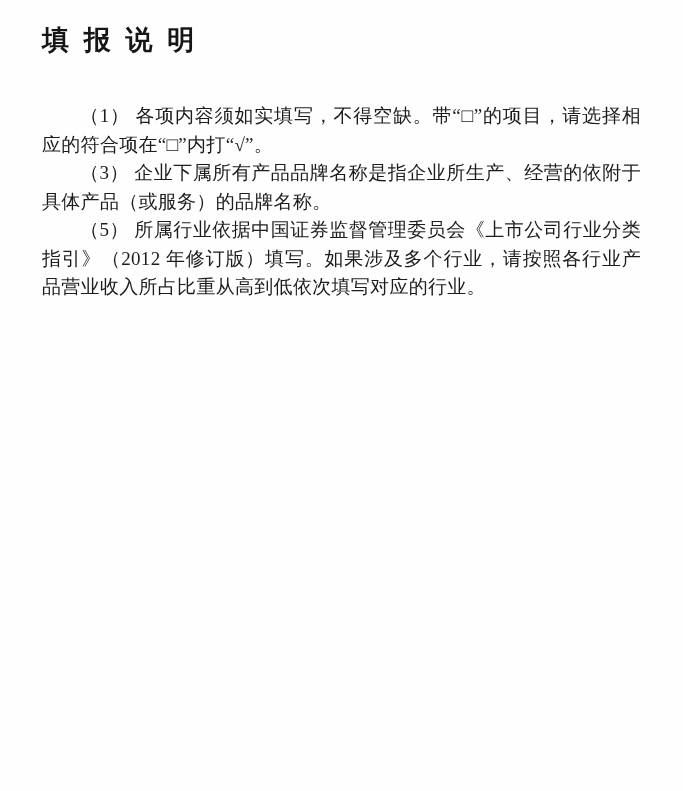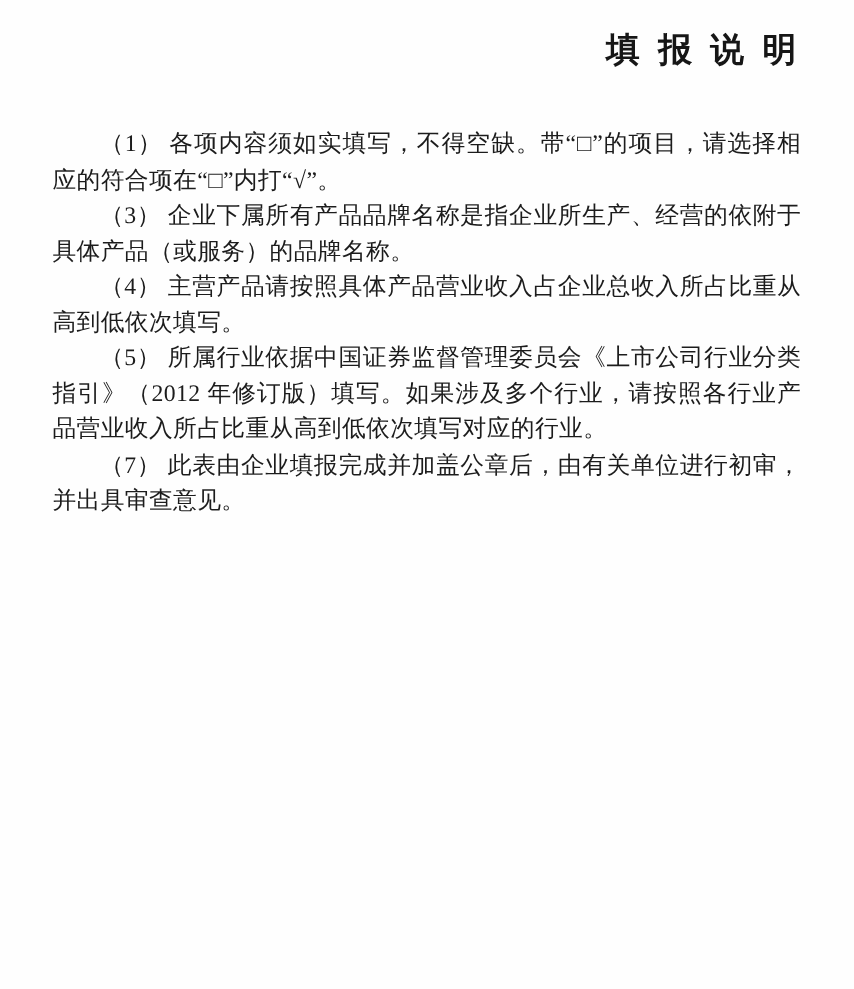--- a/index.html
+++ b/index.html
@@ -20,7 +20,7 @@
   }
   .doc-title {
     margin: 0 0 44px 0;
-    text-align: right;
+    text-align: left;
     font-size: 27px;
     font-weight: bold;
     line-height: 36px;

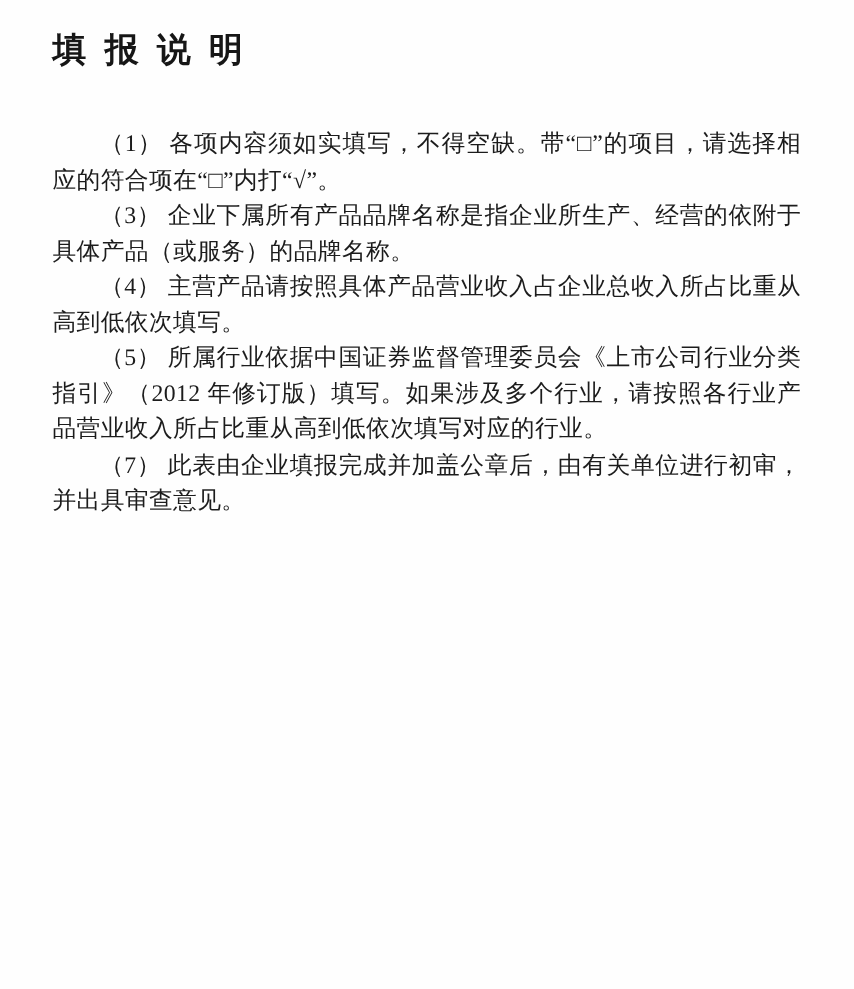--- a/index.html
+++ b/index.html
@@ -44,7 +44,6 @@
   <div class="doc-body">
     <p>（1） 各项内容须如实填写，不得空缺。带“□”的项目，请选择相应的符合项在“□”内打“√”。</p>
     <p>（3） 企业下属所有产品品牌名称是指企业所生产、经营的依附于具体产品（或服务）的品牌名称。</p>
-    <p>（4） 主营产品请按照具体产品营业收入占企业总收入所占比重从高到低依次填写。</p>
     <p>（5） 所属行业依据中国证券监督管理委员会《上市公司行业分类指引》（2012 年修订版）填写。如果涉及多个行业，请按照各行业产品营业收入所占比重从高到低依次填写对应的行业。</p>
     <p>（7） 此表由企业填报完成并加盖公章后，由有关单位进行初审，并出具审查意见。</p>
   </div>

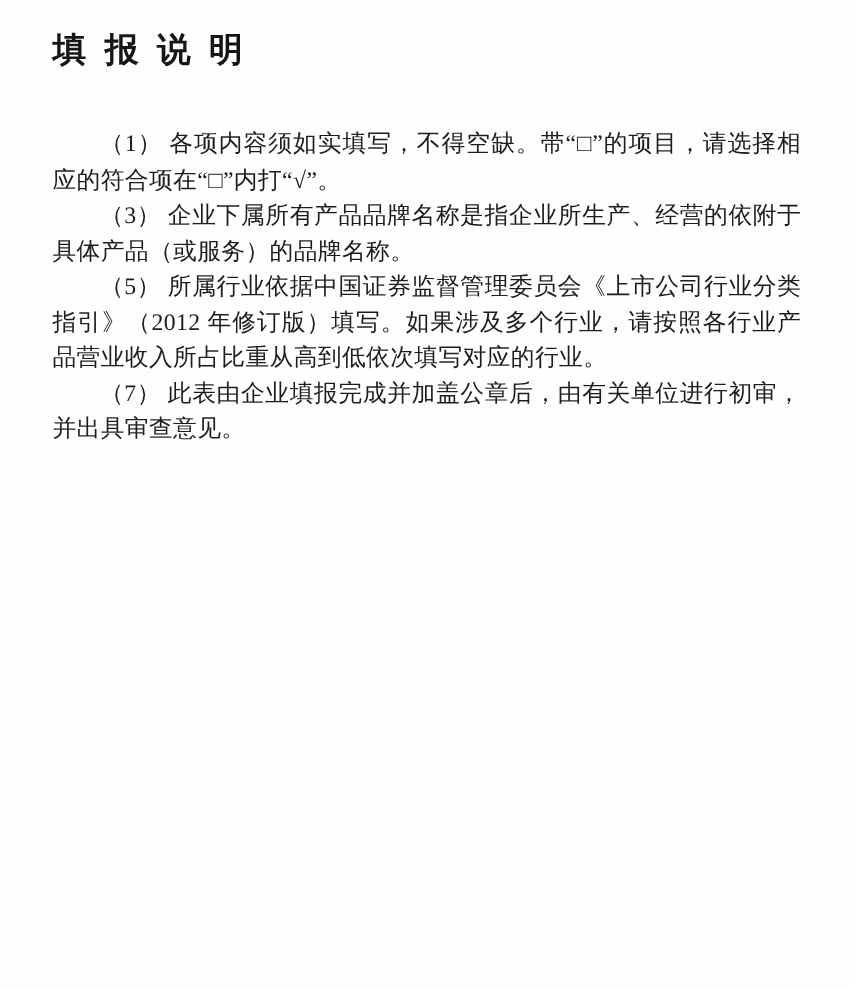--- a/index.html
+++ b/index.html
@@ -45,7 +45,6 @@
     <p>（1） 各项内容须如实填写，不得空缺。带“□”的项目，请选择相应的符合项在“□”内打“√”。</p>
     <p>（3） 企业下属所有产品品牌名称是指企业所生产、经营的依附于具体产品（或服务）的品牌名称。</p>
     <p>（5） 所属行业依据中国证券监督管理委员会《上市公司行业分类指引》（2012 年修订版）填写。如果涉及多个行业，请按照各行业产品营业收入所占比重从高到低依次填写对应的行业。</p>
-    <p>（7） 此表由企业填报完成并加盖公章后，由有关单位进行初审，并出具审查意见。</p>
   </div>
 </div>
 

